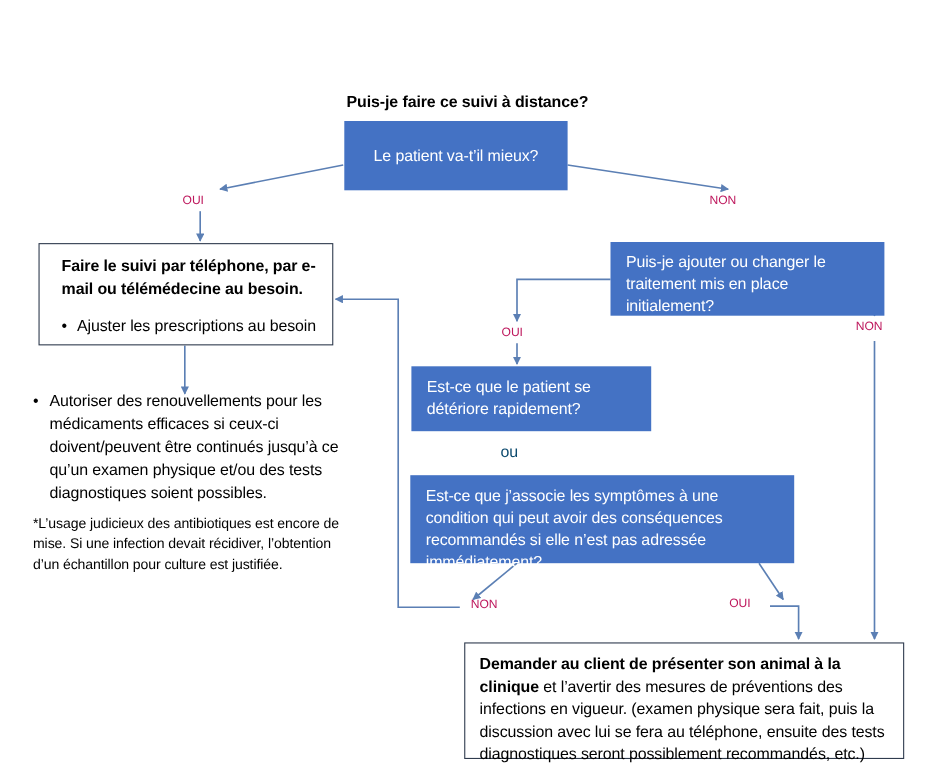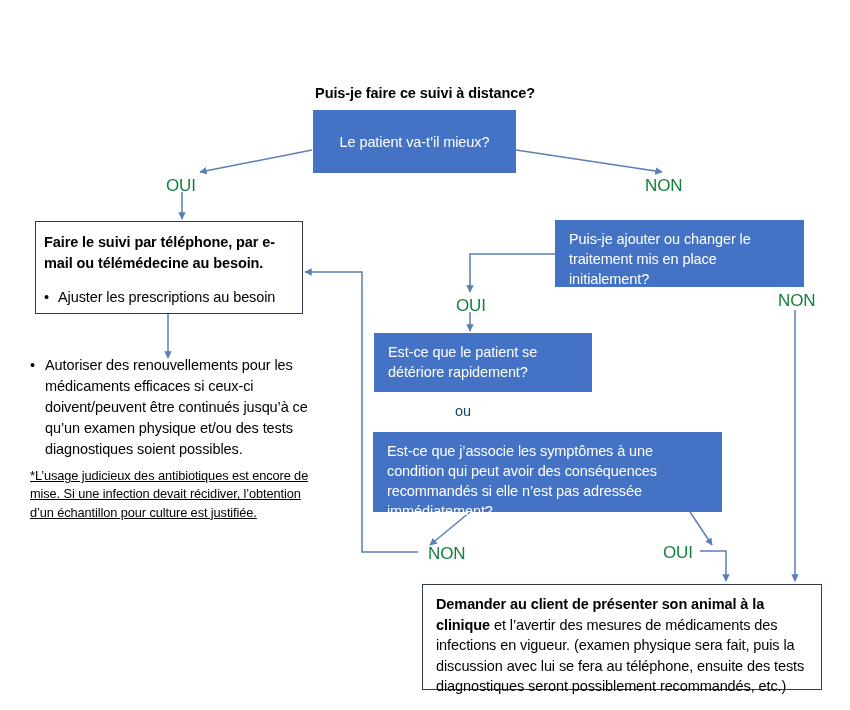--- a/index.html
+++ b/index.html
@@ -86,8 +86,8 @@
   
   .edge-label {
     position: absolute;
-    font-size: 17px;
-    color: #15803d;
+    font-size: 11px;
+    color: #be185d;
     white-space: nowrap;
     letter-spacing: -0.1px;
   }

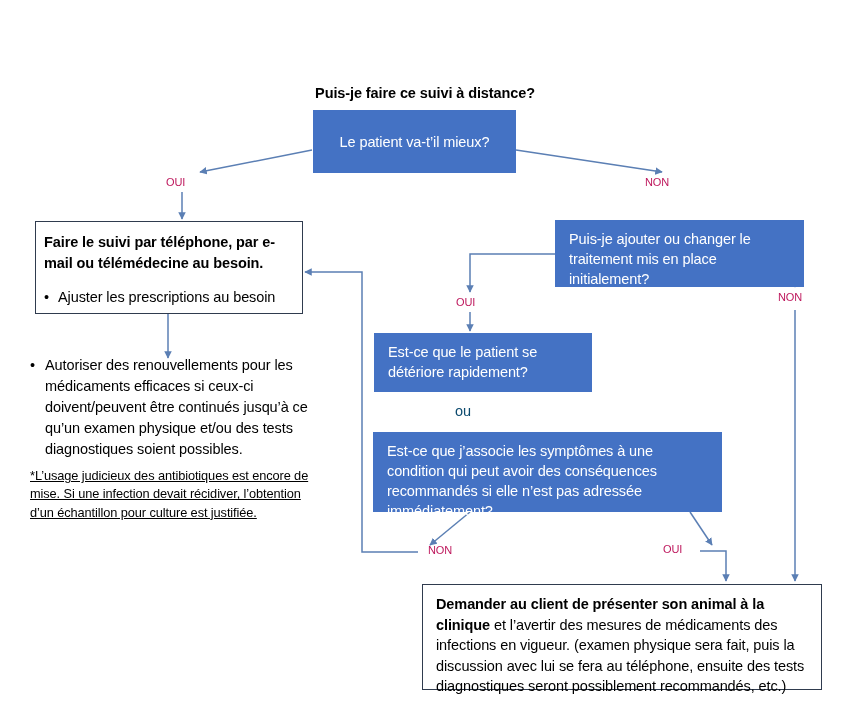--- a/index.html
+++ b/index.html
@@ -164,7 +164,7 @@
   <div class="edge-label" style="left:166px; top:176px;">OUI</div>
   <div class="edge-label" style="left:645px; top:176px;">NON</div>
 
-  <div class="node white-box" style="left:35px; top:221px; width:268px; height:93px; padding:10px 12px 10px 8px;">
+  <div class="node white-box" style="left:35px; top:221px; width:268px; height:93px; padding:10px 12px 10px 20px;">
     <div class="wb-heading">Faire le suivi par téléphone, par e-mail ou télémédecine au besoin.</div>
     <div class="wb-bullet-row" style="margin-top:14px;">
       <span class="wb-bullet-dot">•</span>

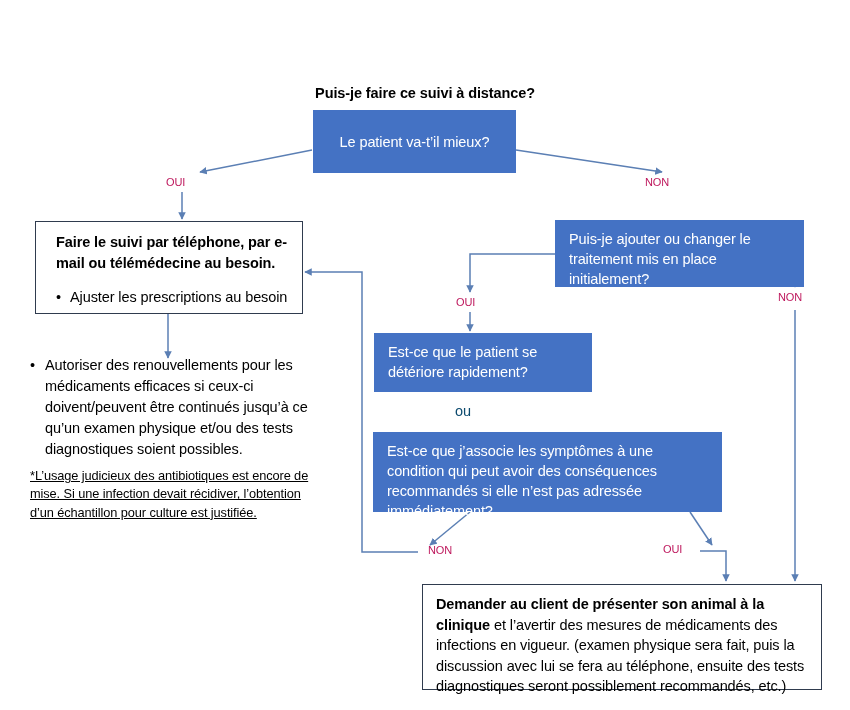--- a/index.html
+++ b/index.html
@@ -108,7 +108,6 @@
   .footnote {
     font-size: 12.8px;
     line-height: 1.44;
-    text-decoration: underline;
   }
   .ou-label {
     position: absolute;

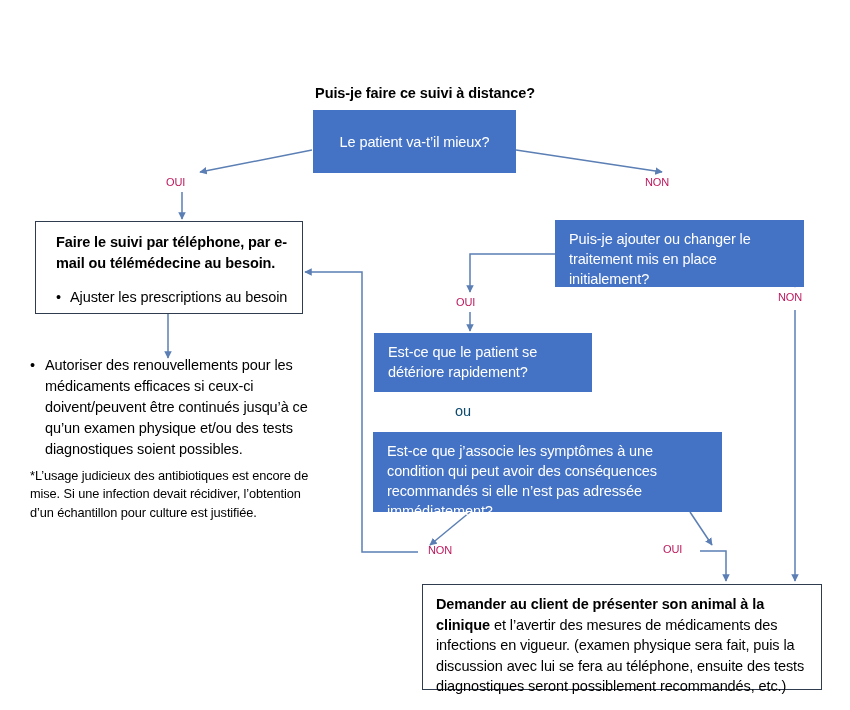--- a/index.html
+++ b/index.html
@@ -200,7 +200,7 @@
 
   <div class="node white-box" style="left:422px; top:584px; width:400px; height:106px; padding:9px 12px 9px 13px;">
     <span class="wb-heading">Demander au client de présenter son animal à la clinique</span>
-    <span>et l’avertir des mesures de médicaments des infections en vigueur. (examen physique sera fait, puis la discussion avec lui se fera au téléphone, ensuite des tests diagnostiques seront possiblement recommandés, etc.)</span>
+    <span>et l’avertir des mesures de préventions des infections en vigueur. (examen physique sera fait, puis la discussion avec lui se fera au téléphone, ensuite des tests diagnostiques seront possiblement recommandés, etc.)</span>
   </div>
 
 </div>

